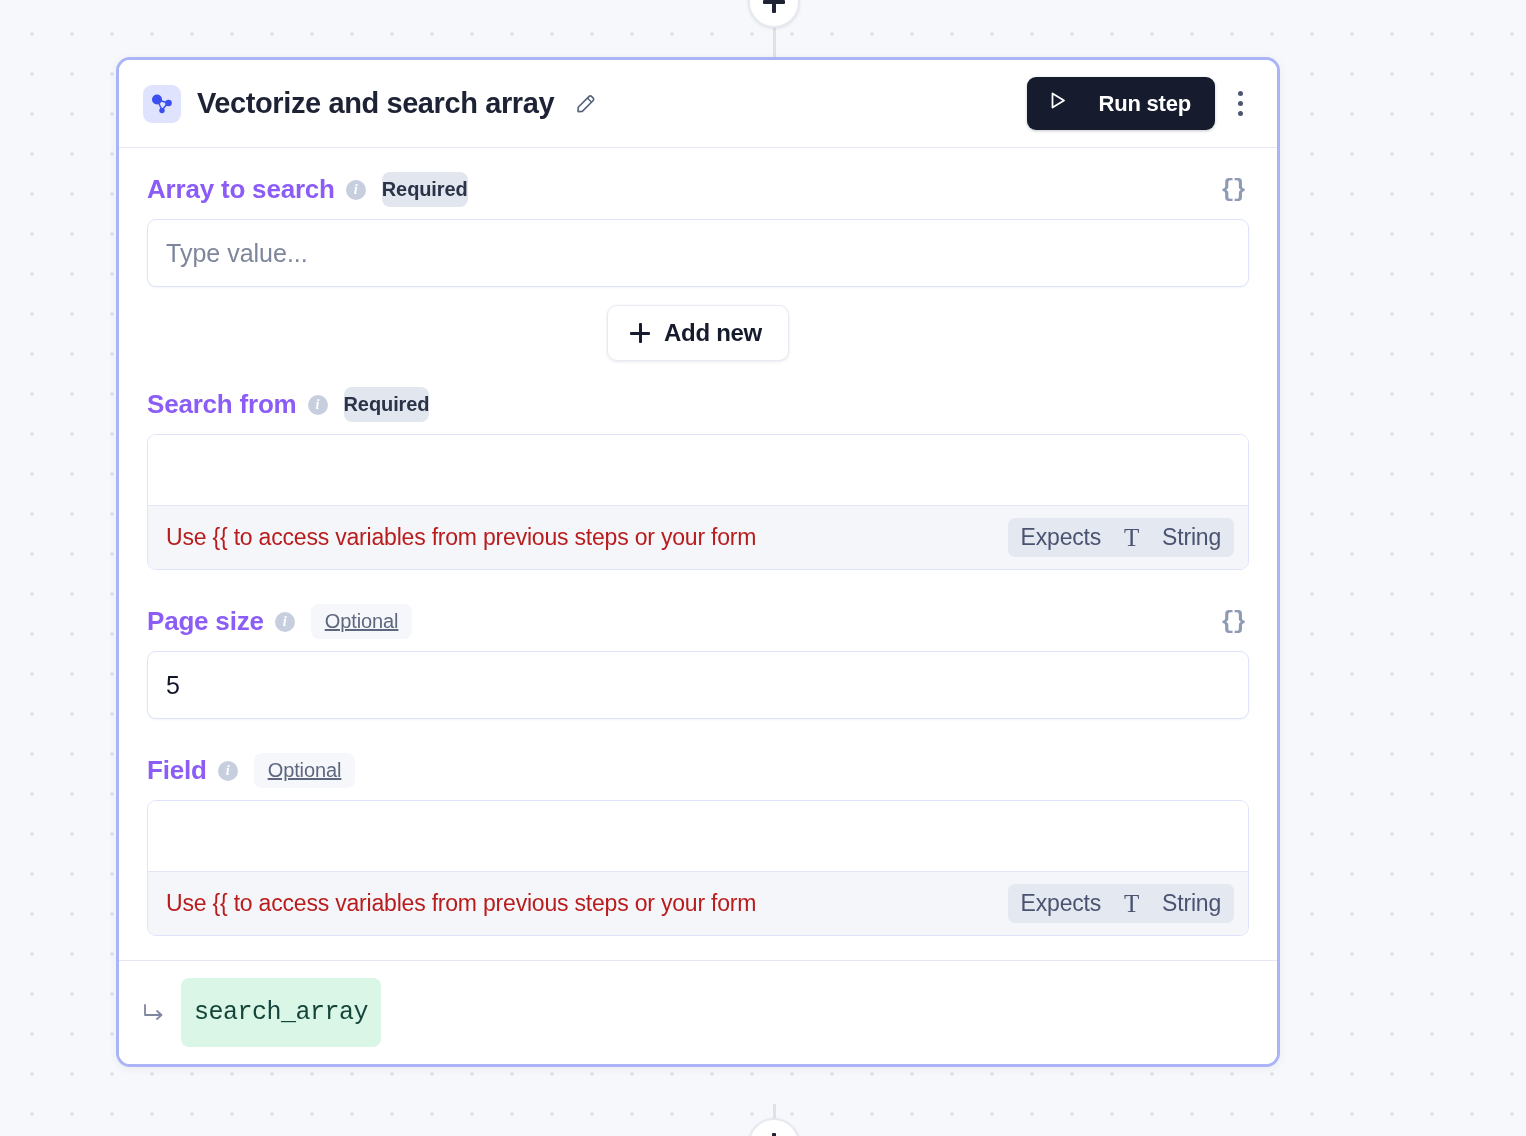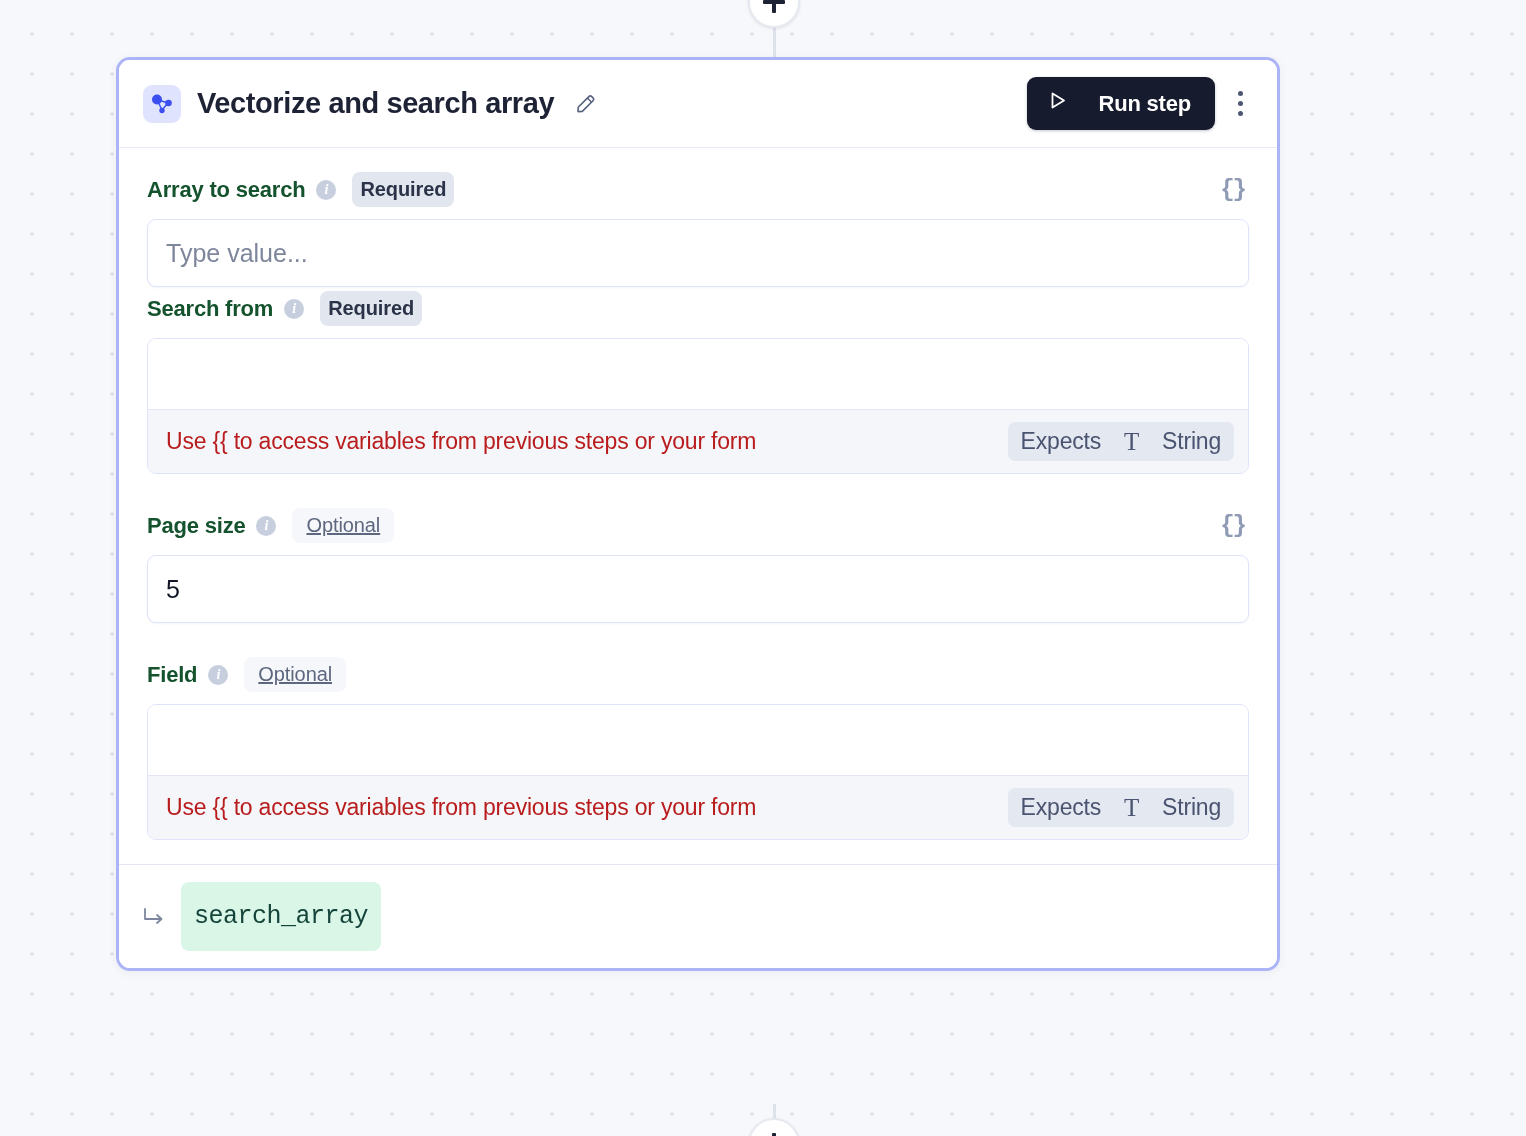--- a/index.html
+++ b/index.html
@@ -130,9 +130,9 @@
     margin-bottom: 12px;
   }
   .field-label {
-    font-size: 22px;
-    font-weight: bold;
-    color: #14532d;
+    font-size: 26px;
+    font-weight: bold;
+    color: #8b5cf6;
     letter-spacing: -.2px;
   }
   .info-icon {

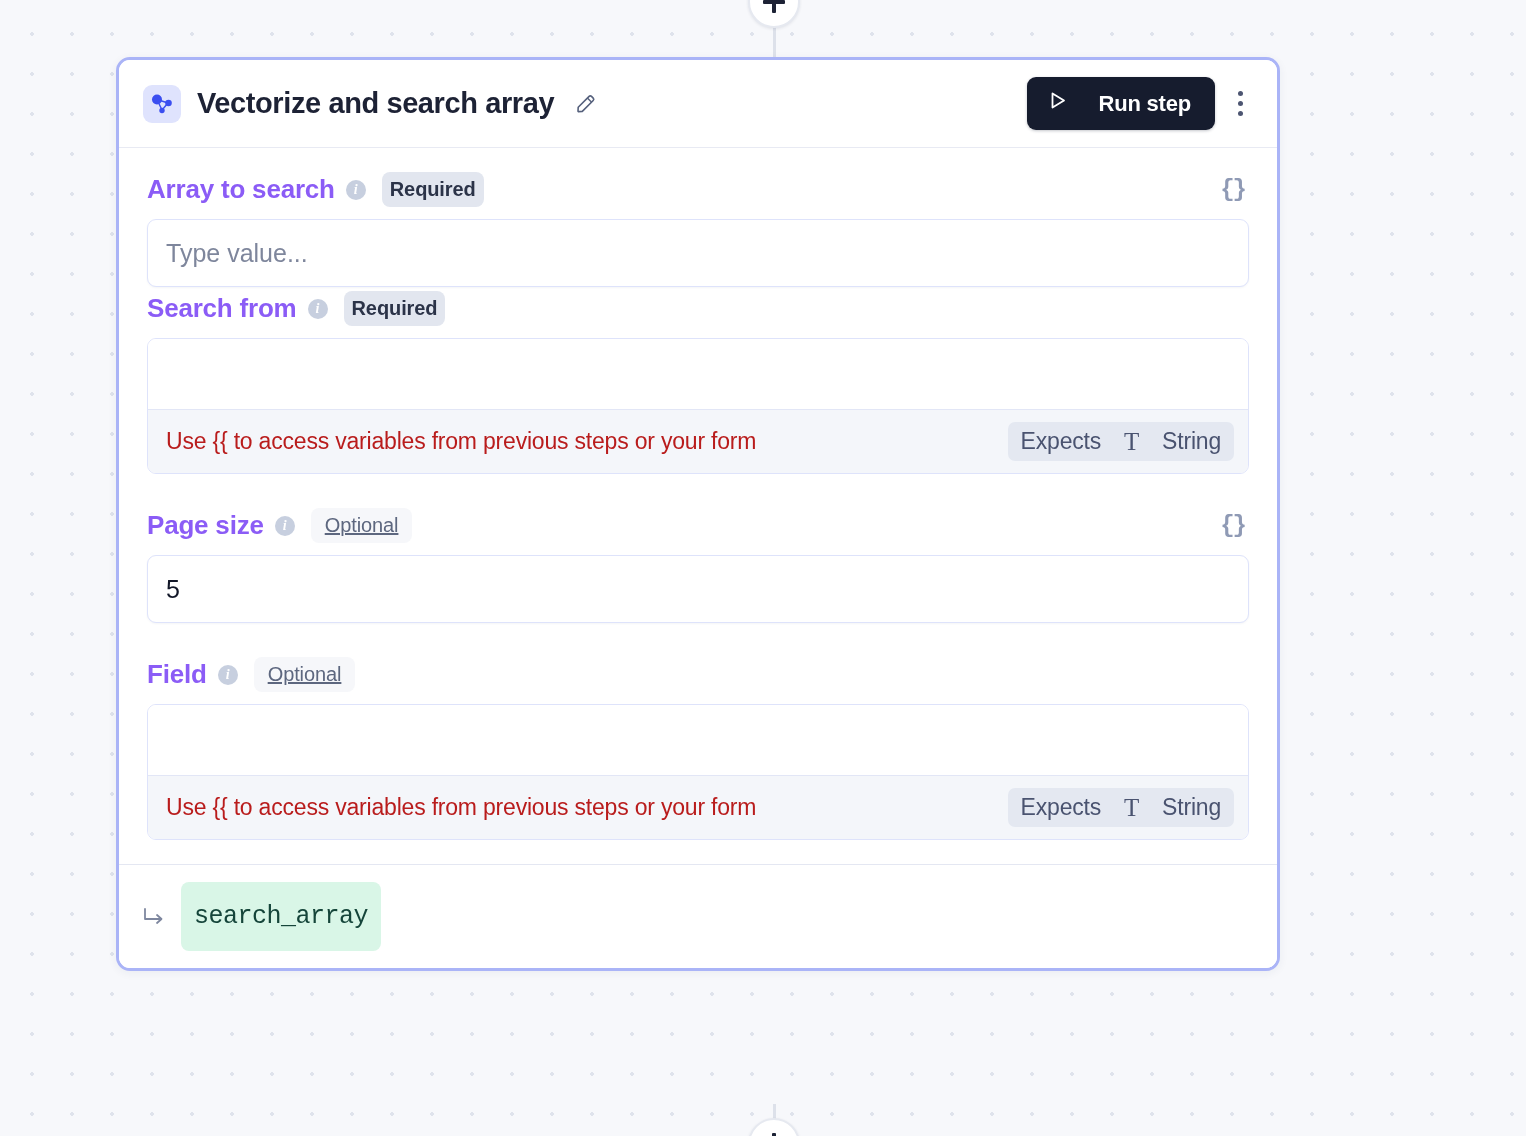--- a/index.html
+++ b/index.html
@@ -155,7 +155,7 @@
     font-size: 20px;
     font-weight: bold;
     border-radius: 8px;
-    padding: 6px 8px;
+    padding: 6px 0;
     letter-spacing: -.1px;
   }
   .opt-badge {

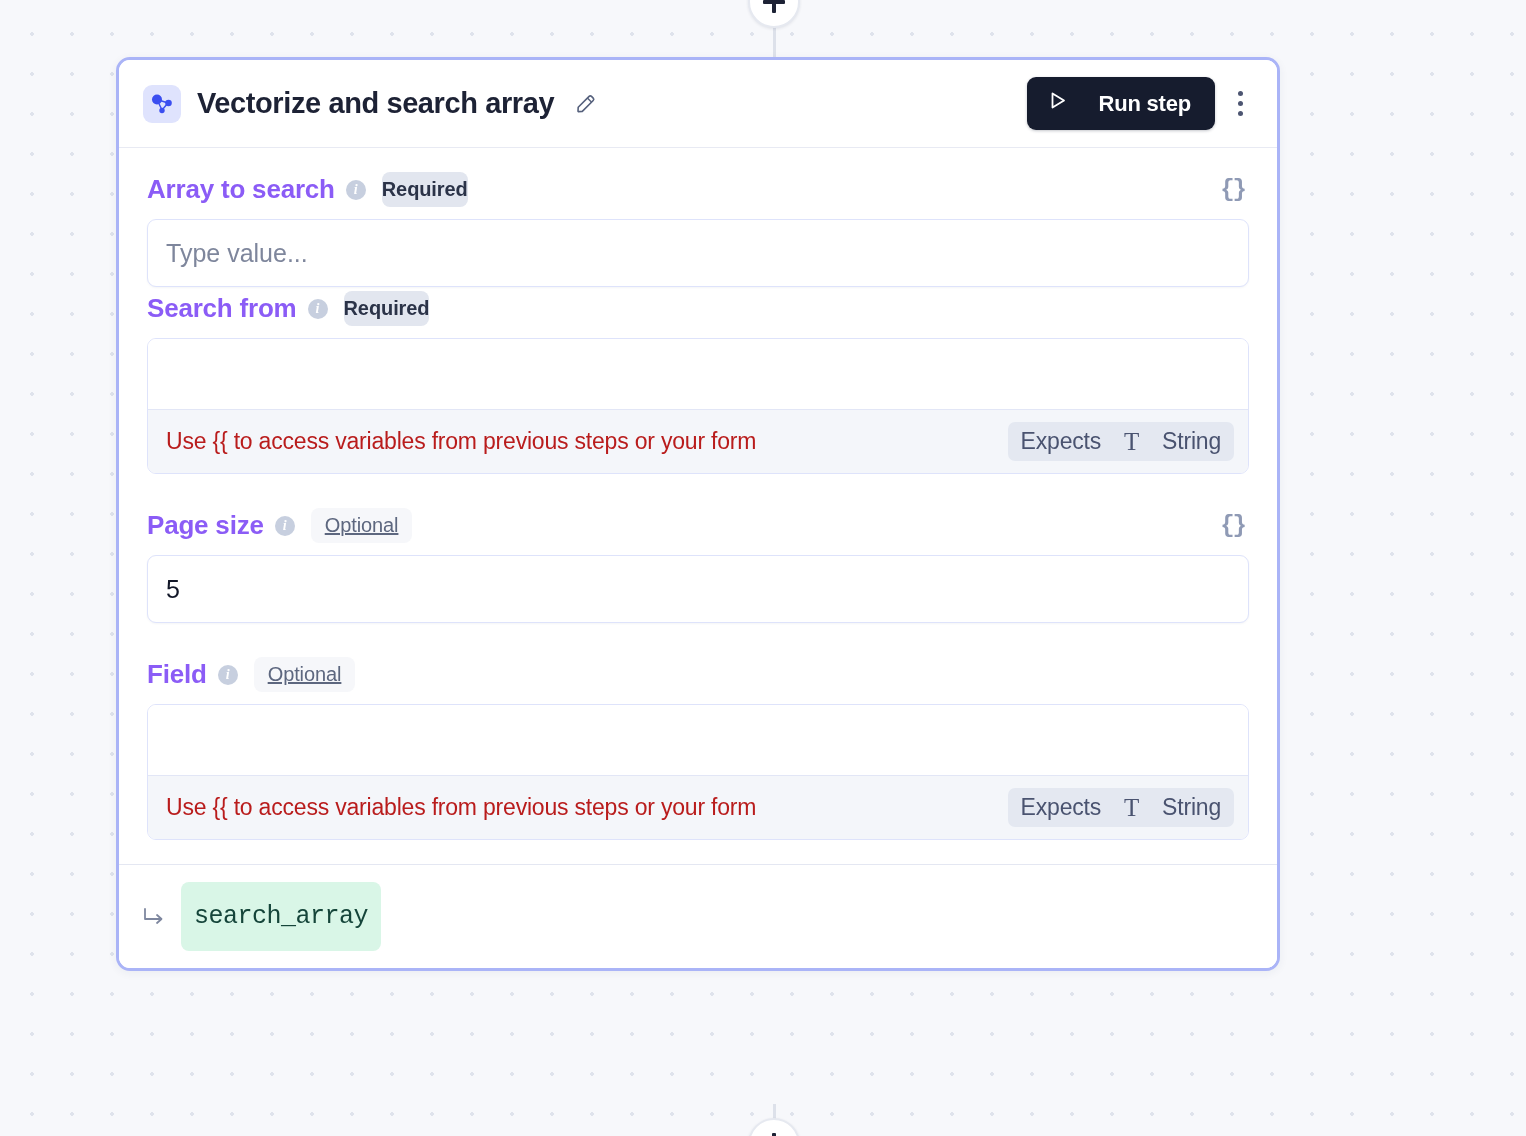--- a/index.html
+++ b/index.html
@@ -355,6 +355,12 @@
       </div>
     </div>
 
+    <div class="add-new-row">
+      <button class="add-new-btn">
+        <span class="plus-sm"></span>
+        <span>Add new</span>
+      </button>
+    </div>
 
     <div class="field-block">
       <div class="field-label-row">

